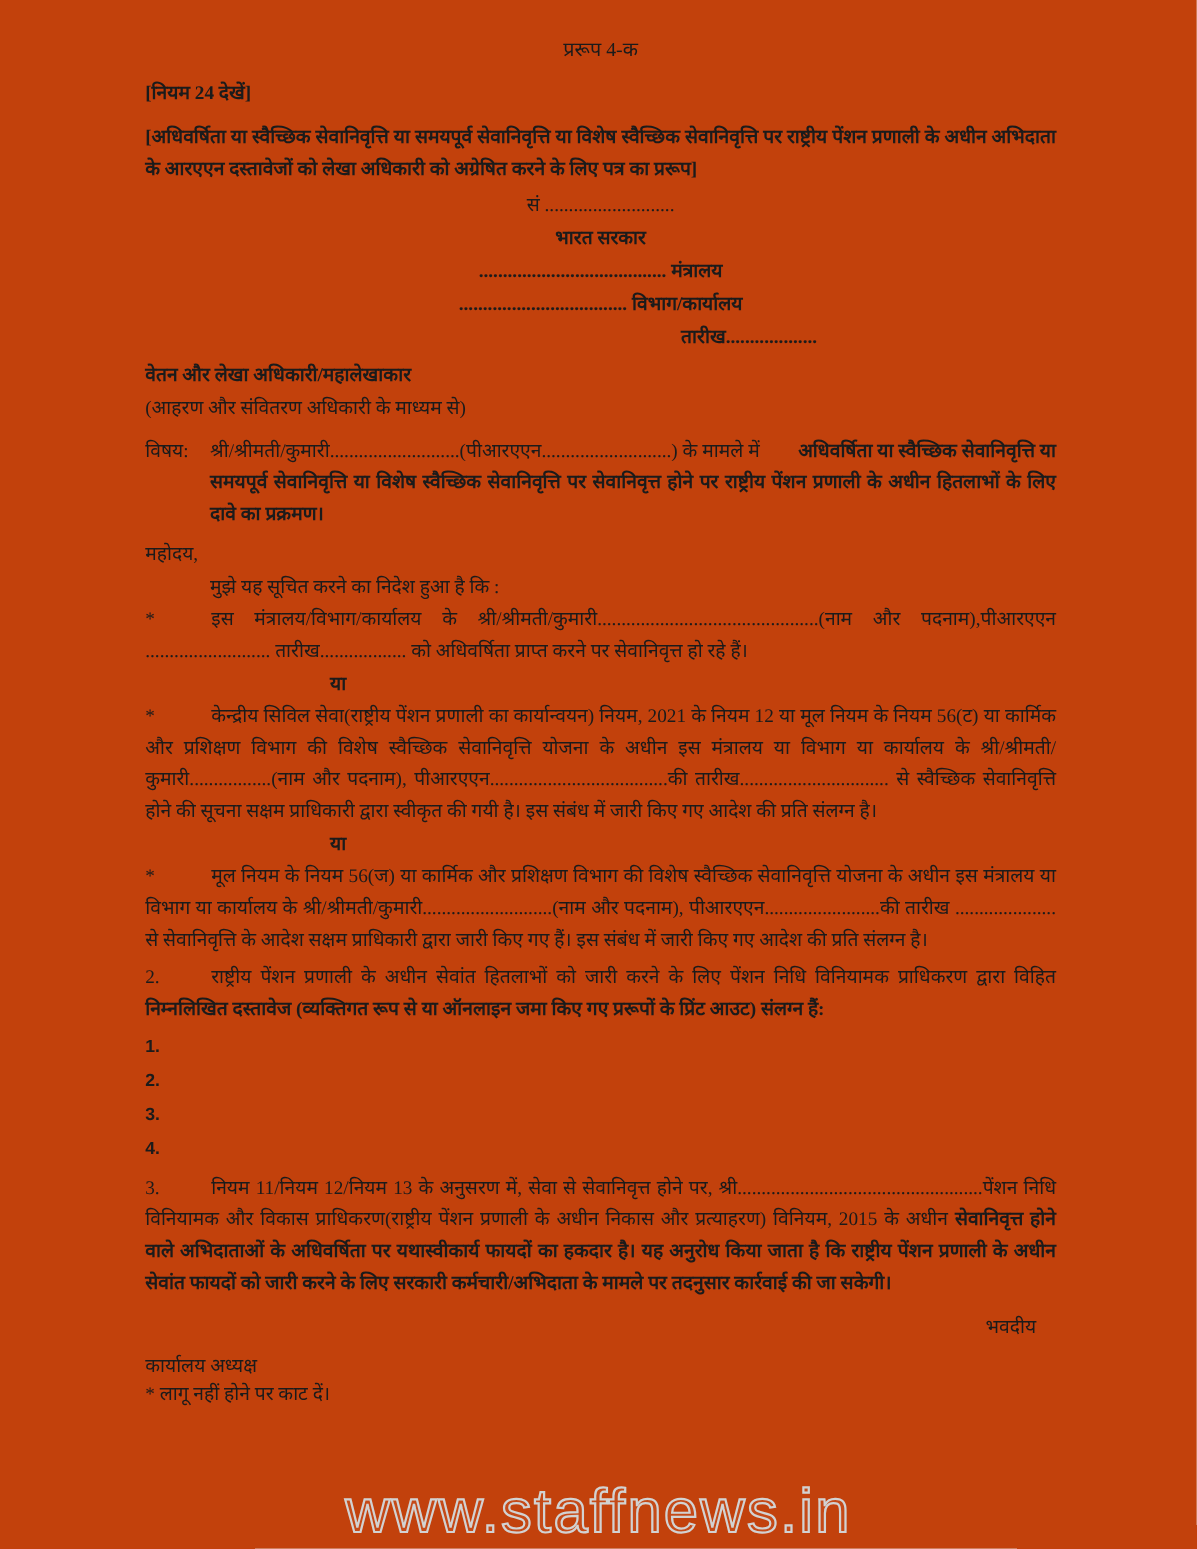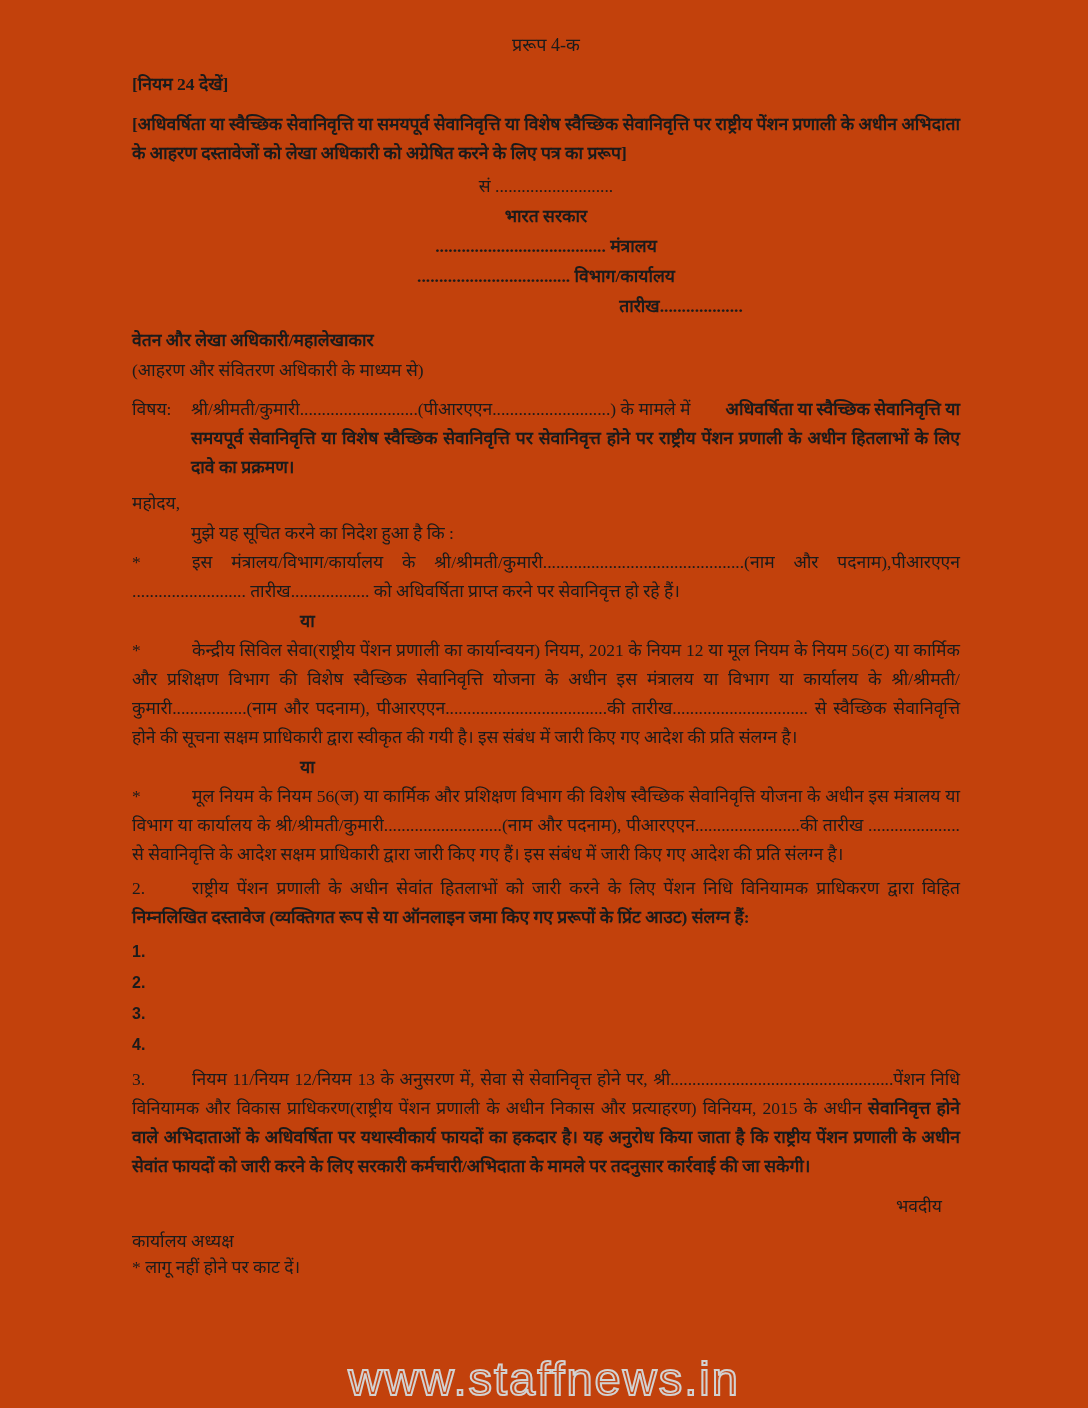--- a/index.html
+++ b/index.html
@@ -82,7 +82,7 @@
 
     <div class="form-title">प्ररूप 4-क</div>
     <div class="rule-note line">[नियम 24 देखें]</div>
-    <div class="description para">[अधिवर्षिता या स्वैच्छिक सेवानिवृत्ति या समयपूर्व सेवानिवृत्ति या विशेष स्वैच्छिक सेवानिवृत्ति पर राष्ट्रीय पेंशन प्रणाली के अधीन अभिदाता के आहरण दस्तावेजों को लेखा अधिकारी को अग्रेषित करने के लिए पत्र का प्ररूप]</div>
+    <div class="description para">[अधिवर्षिता या स्वैच्छिक सेवानिवृत्ति या समयपूर्व सेवानिवृत्ति या विशेष स्वैच्छिक सेवानिवृत्ति पर राष्ट्रीय पेंशन प्रणाली के अधीन अभिदाता के आरएएन दस्तावेजों को लेखा अधिकारी को अग्रेषित करने के लिए पत्र का प्ररूप]</div>
 
     <div class="no-line center line">सं ...........................</div>
     <div class="govt-line center line">भारत सरकार</div>

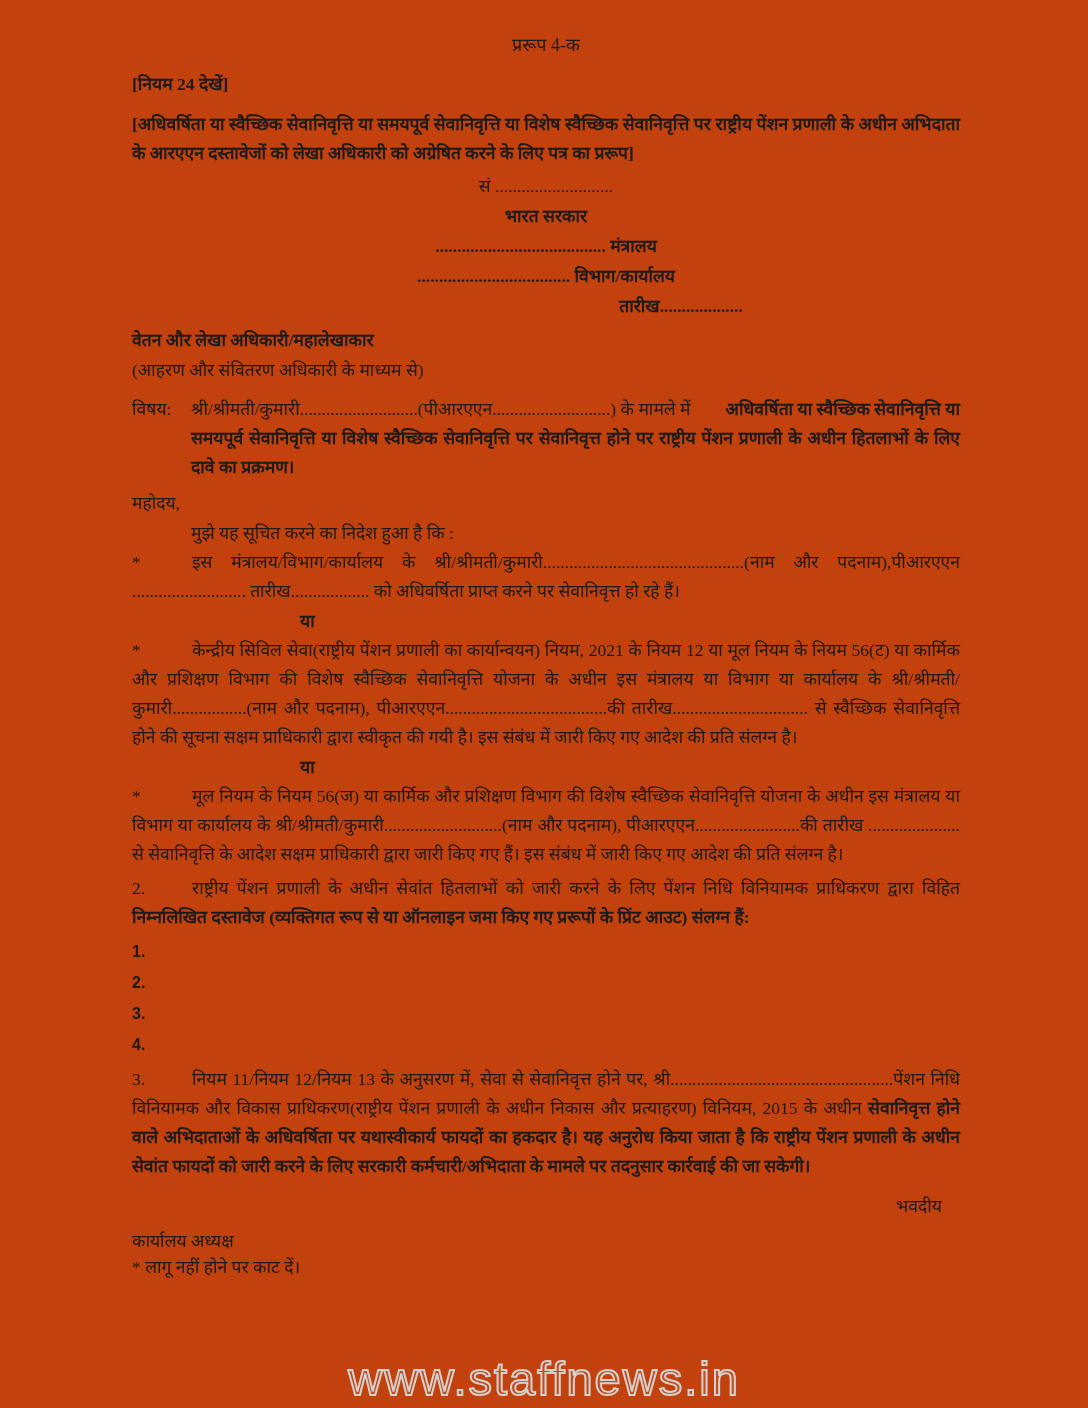--- a/index.html
+++ b/index.html
@@ -64,7 +64,7 @@
     bottom: 2px;
     text-align: center;
     font-family: "Liberation Sans", "DejaVu Sans", sans-serif;
-    font-size: 47px;
+    font-size: 56px;
     font-weight: 400;
     letter-spacing: 2px;
     color: rgba(255,255,255,0.05);

